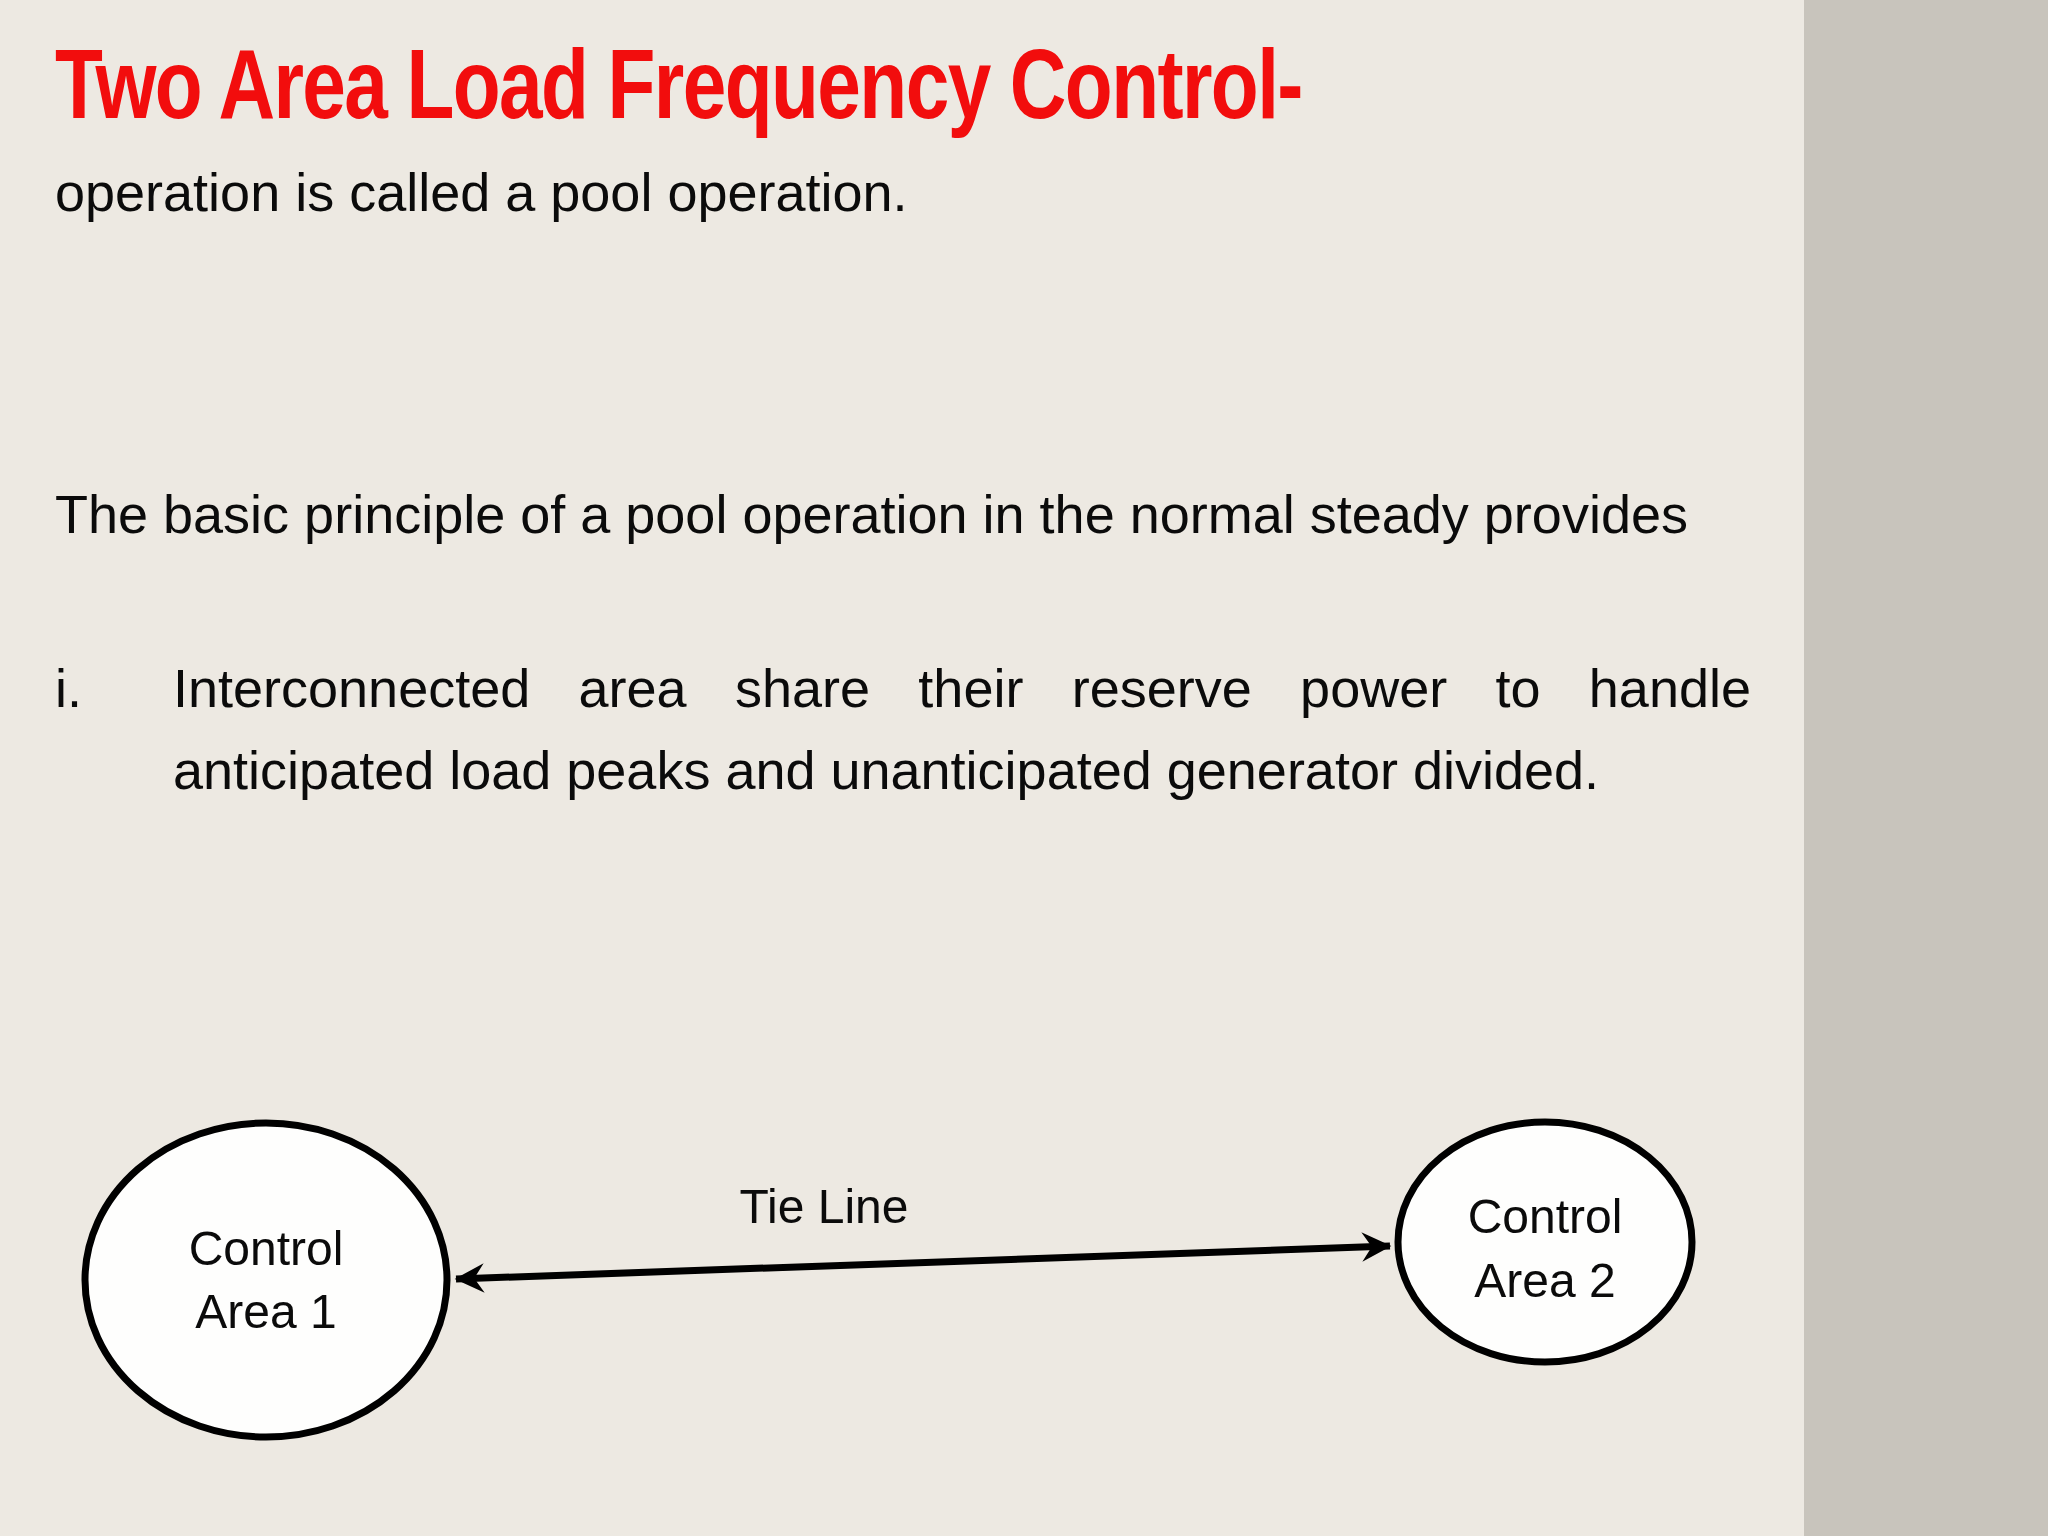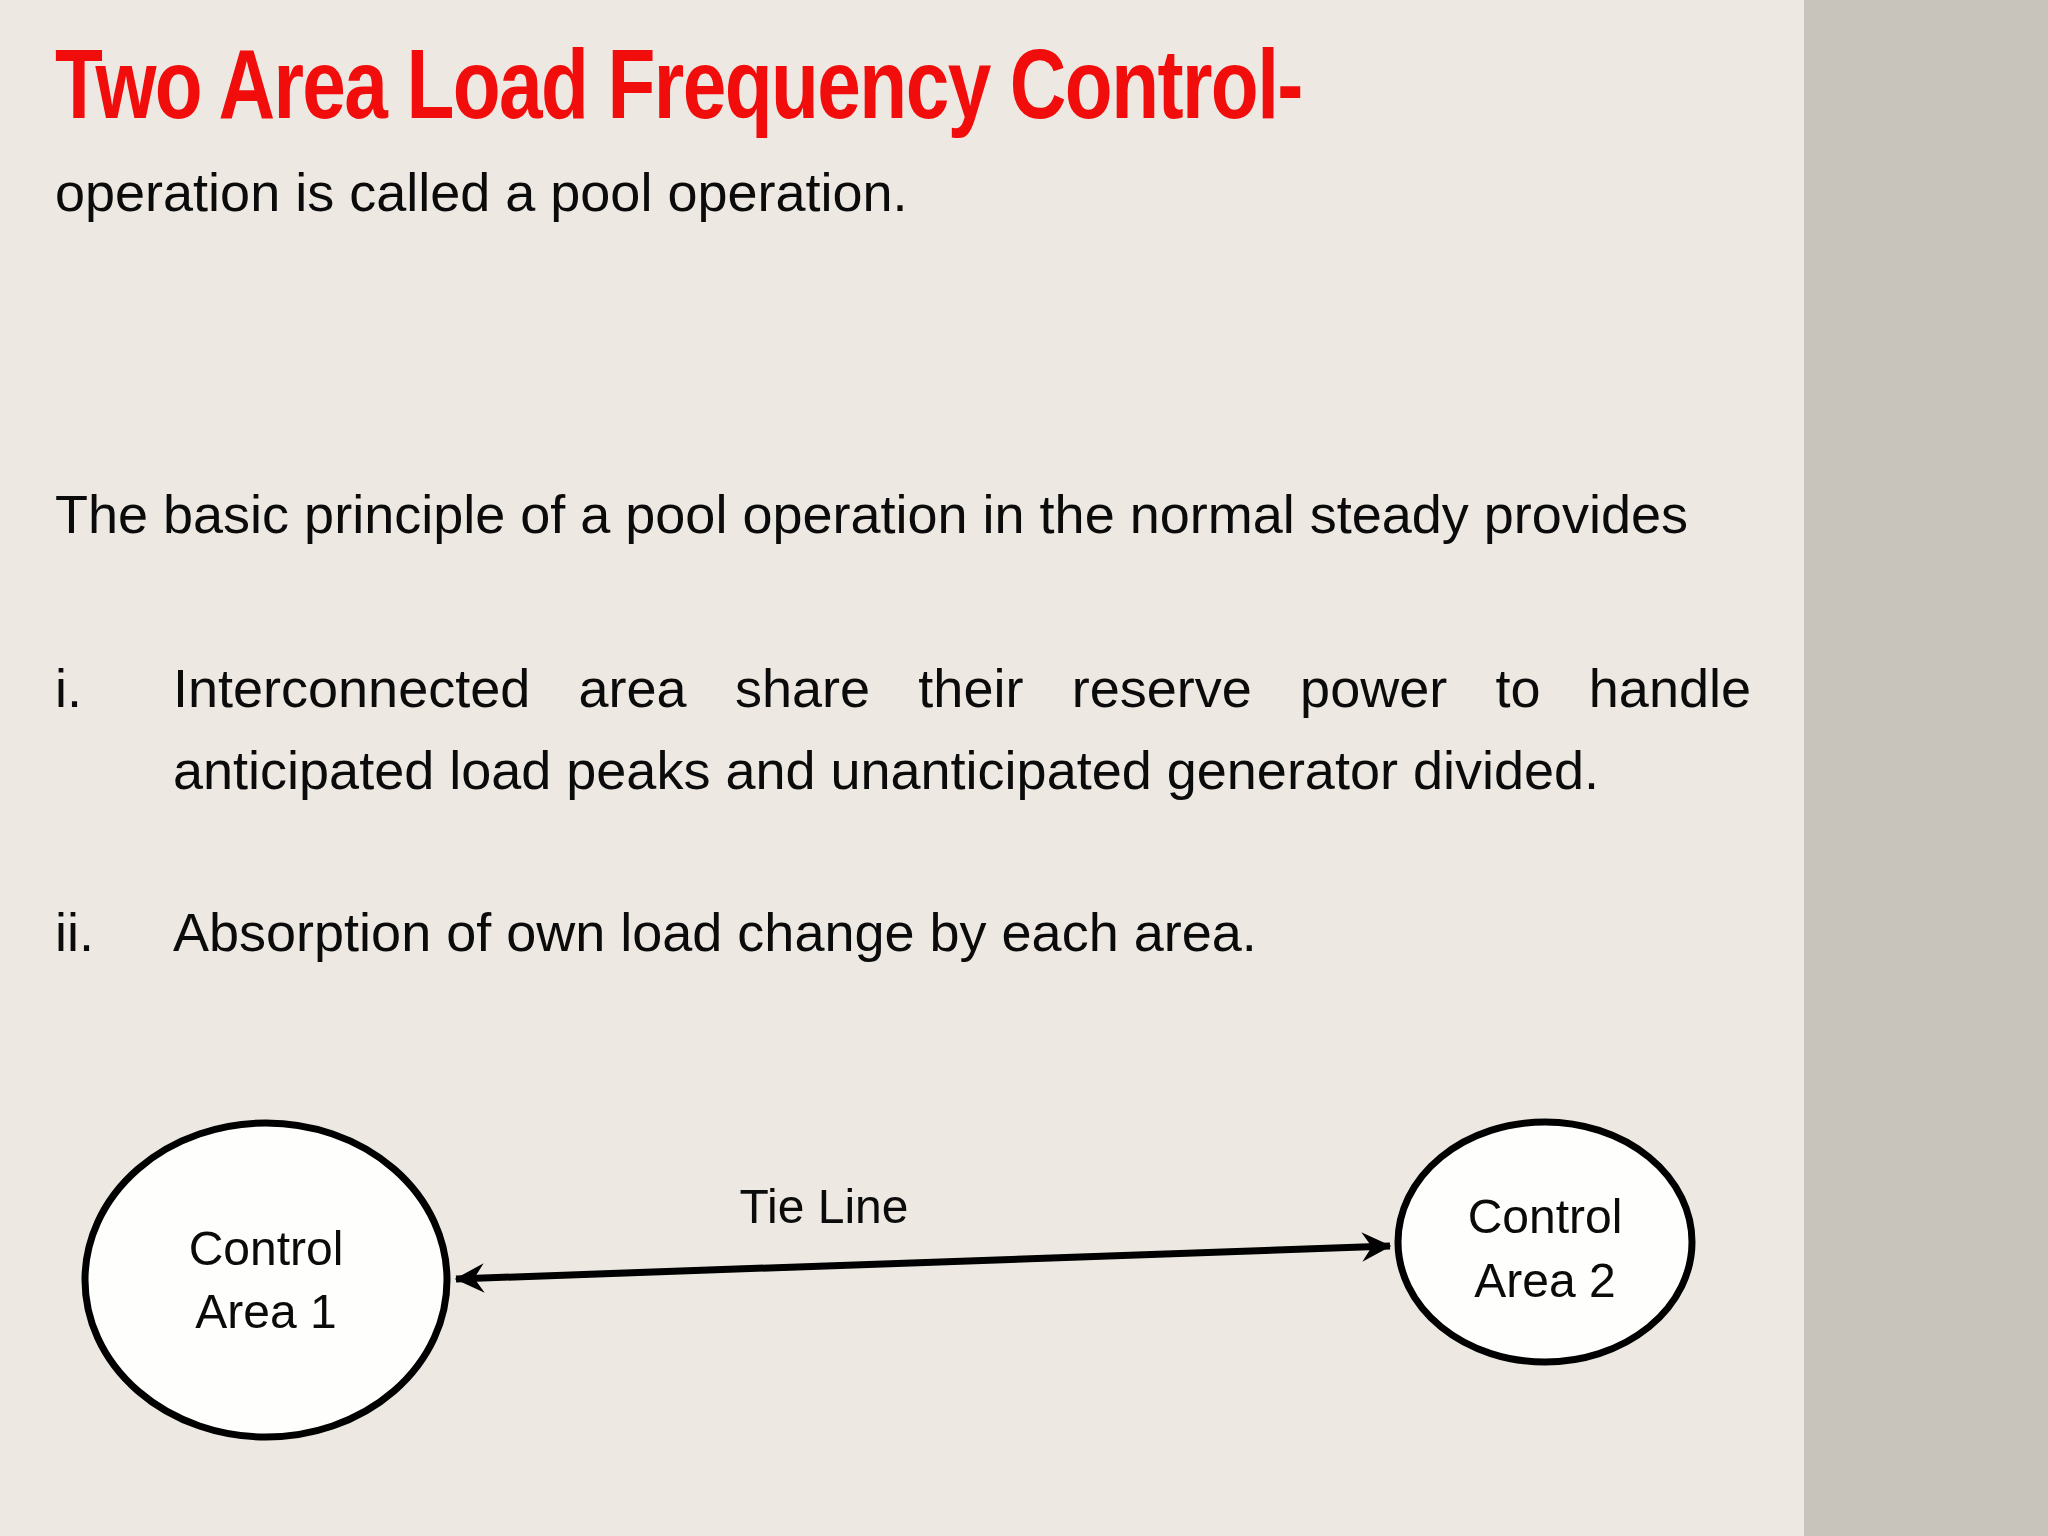--- a/index.html
+++ b/index.html
@@ -95,12 +95,6 @@
     </div>
   </div>
 
-  <div class="textblock li2 list-item">
-    <span class="marker">ii.</span>
-    <div class="item-lines">
-      <div class="lline">Absorption of own load change by each area.</div>
-    </div>
-  </div>
 
   <svg class="diagram" viewBox="0 0 2048 1536" xmlns="http://www.w3.org/2000/svg">
     <defs>

